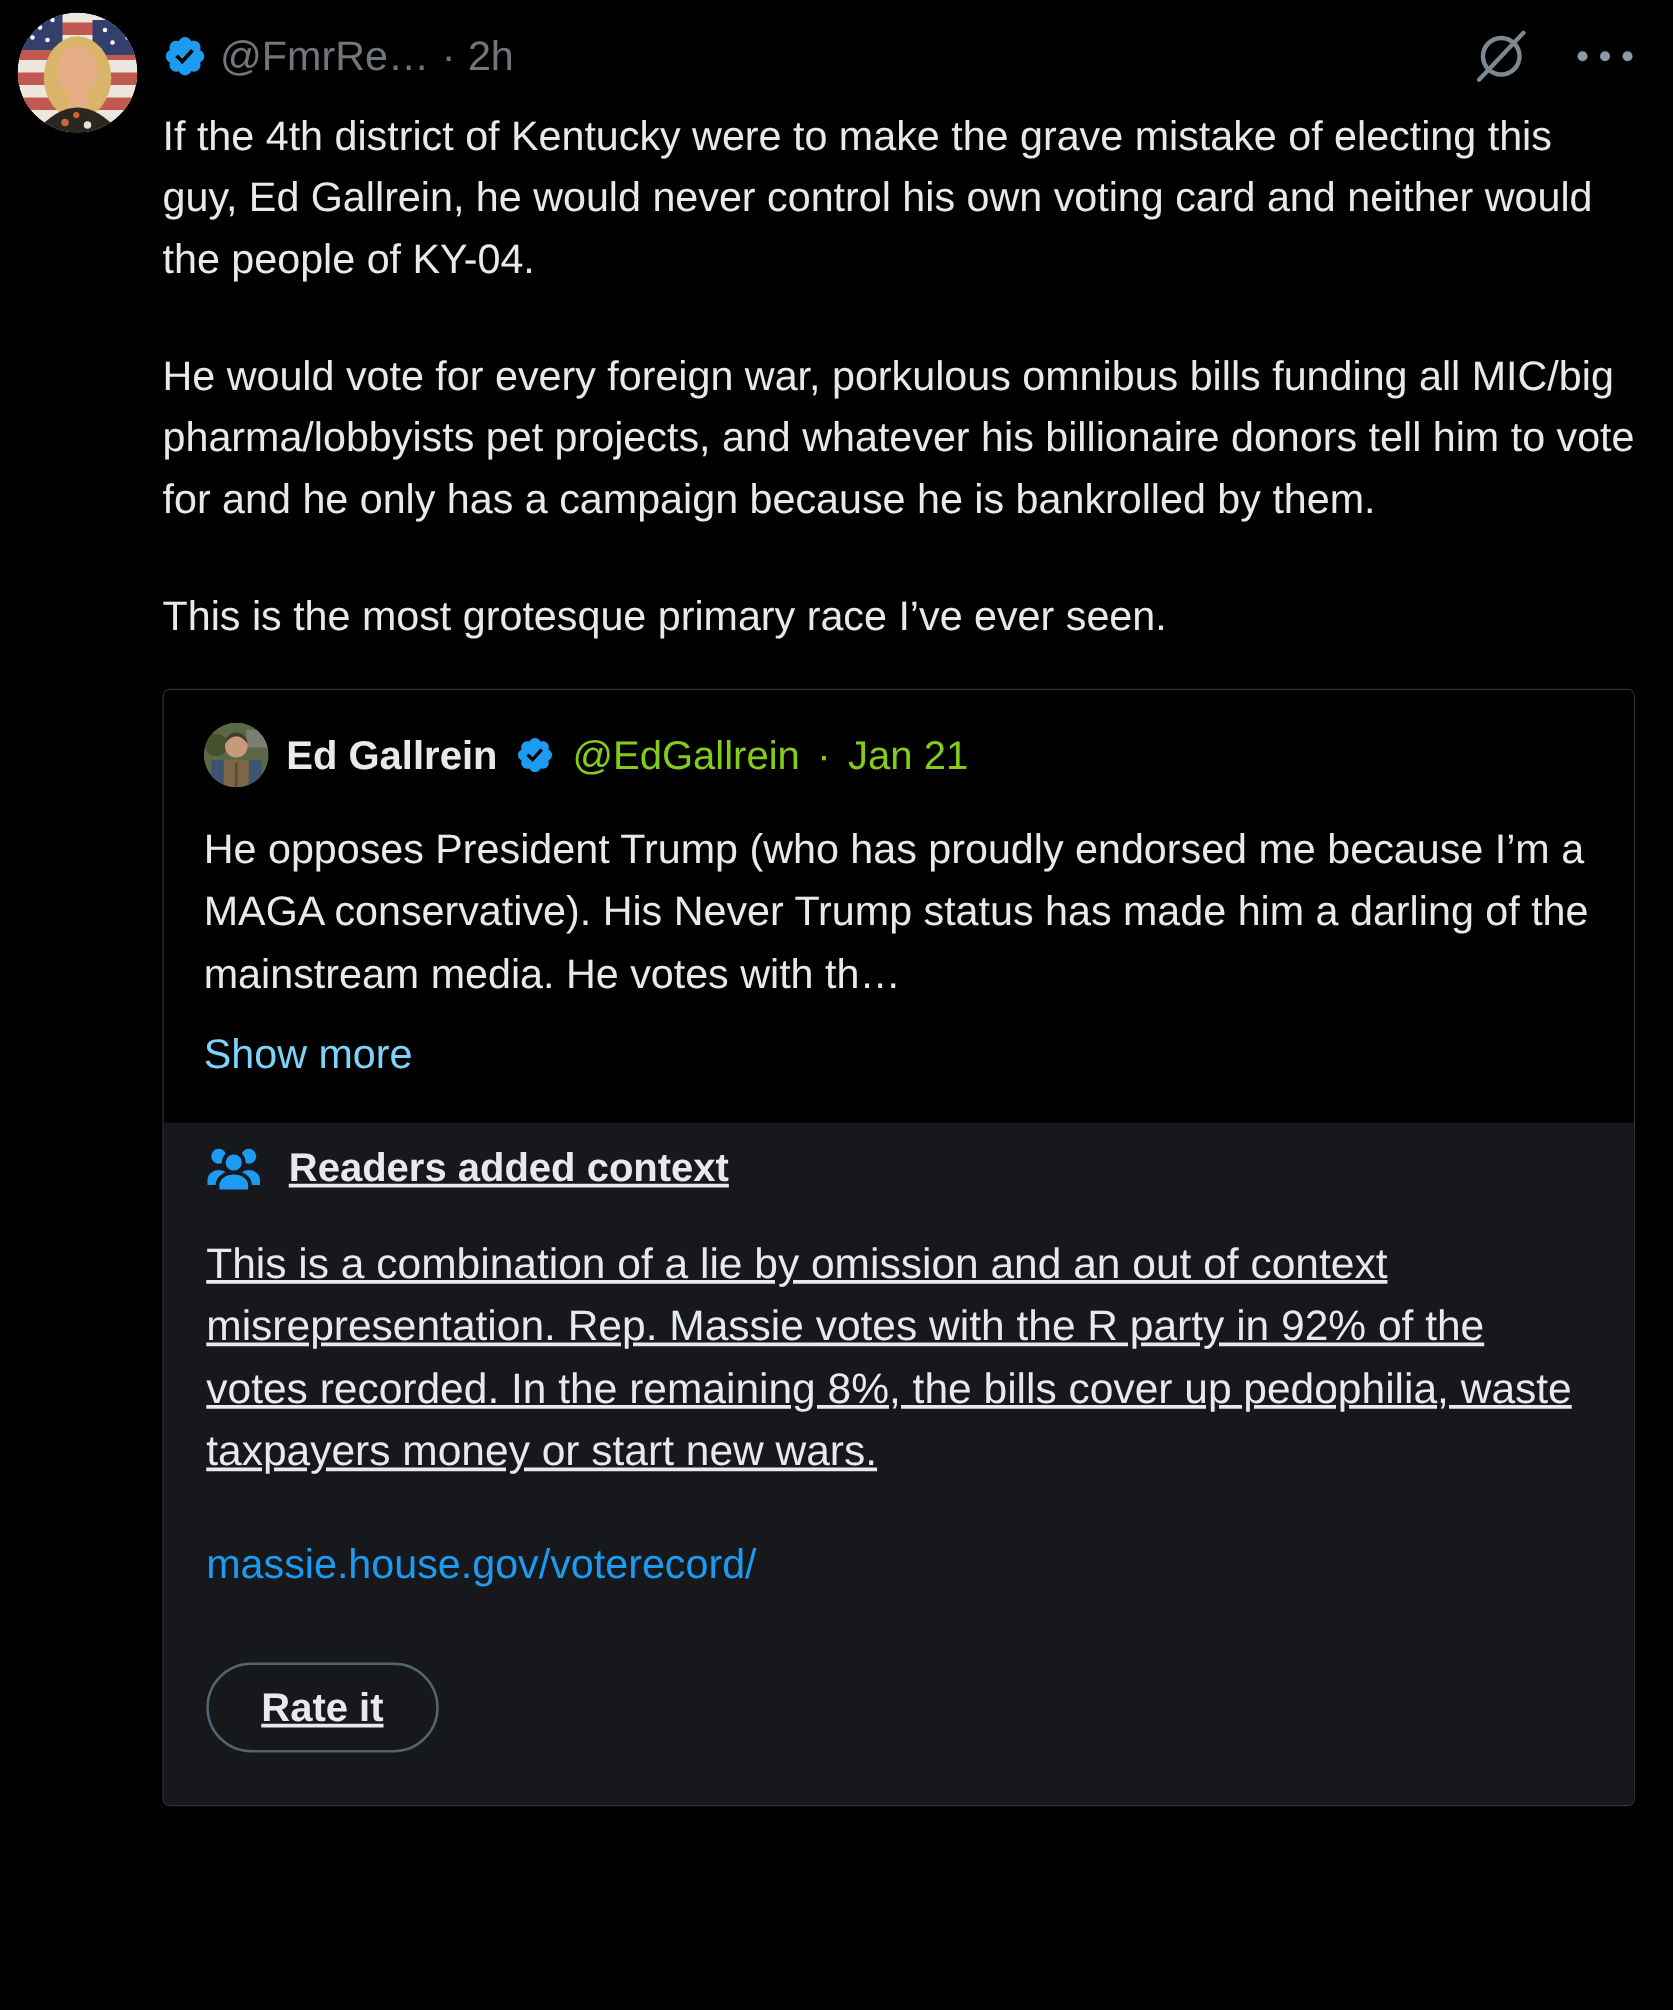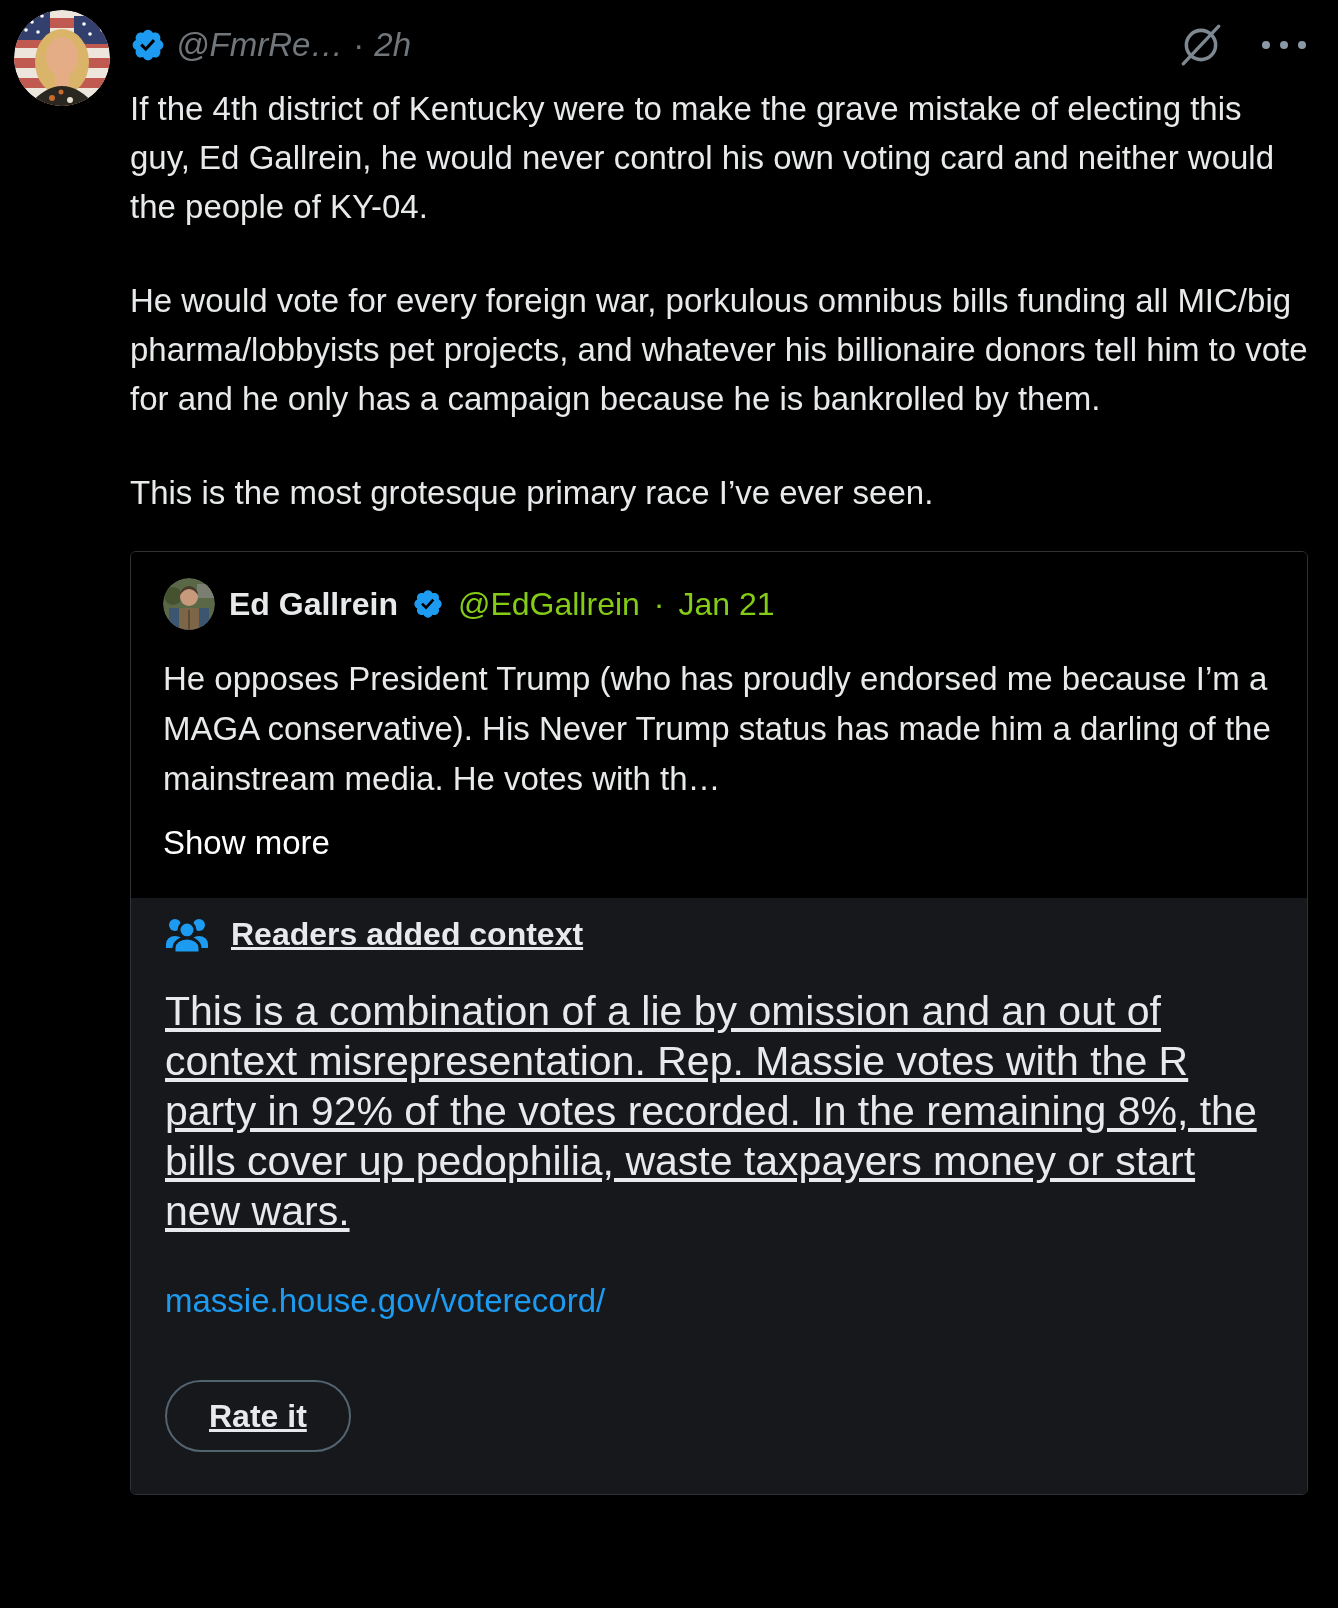--- a/index.html
+++ b/index.html
@@ -22,7 +22,7 @@
   .display-name { font-weight: 700; color: #e7e9ea; cursor: pointer; }
   .badge { width: 36px; height: 36px; flex: 0 0 auto; }
   .handle, .sep, .time { color: #71767b; }
-  .handle, .time { cursor: pointer; font-style: italic; }
+  .handle, .time { cursor: pointer; }
   .header-actions { margin-left: auto; display: flex; align-items: center; gap: 36px; }
   .icon-btn { background: none; border: none; cursor: pointer; display: flex; align-items: center; padding: 0; }
 

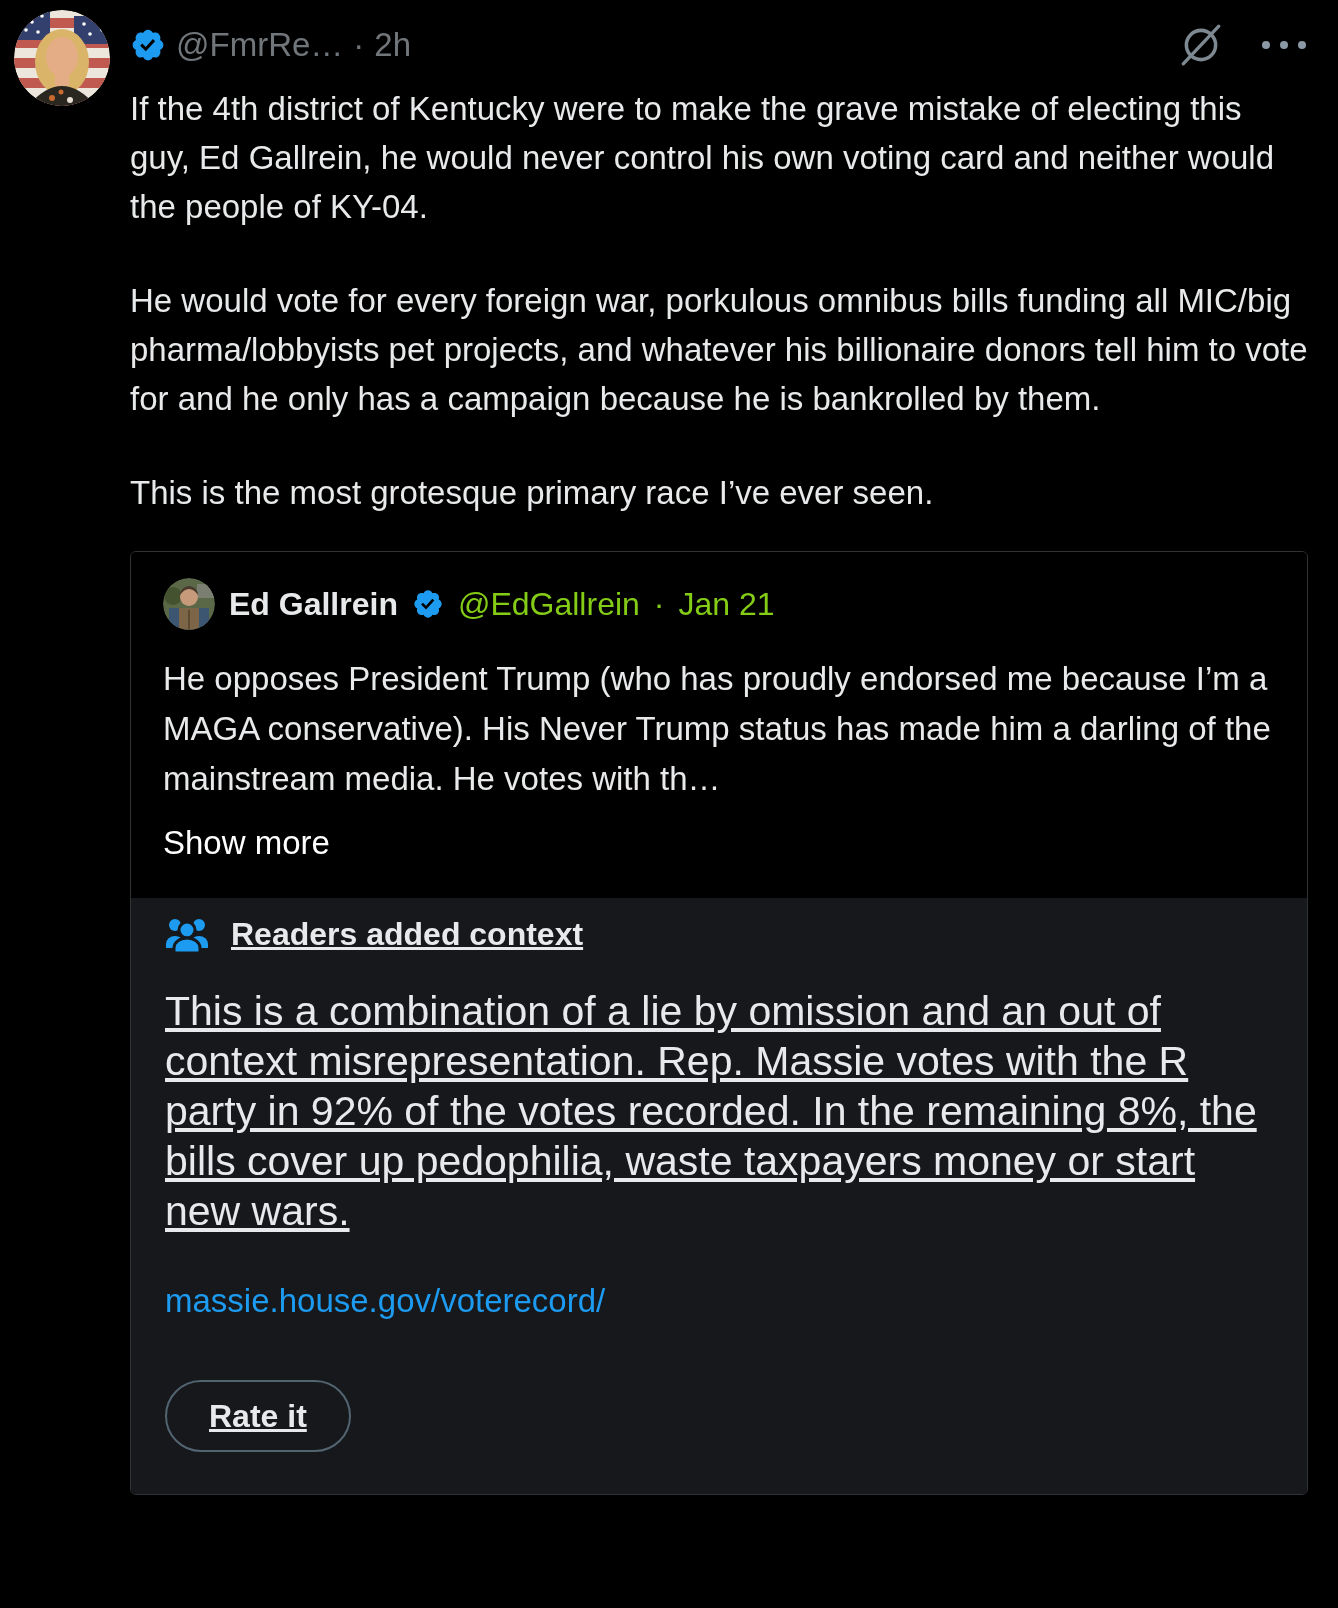--- a/index.html
+++ b/index.html
@@ -45,7 +45,7 @@
   .quote-body { margin-top: 24px; font-size: 33px; line-height: 50px; color: #e7e9ea; }
   .quote-body p { margin-bottom: 50px; }
   .quote-body p:last-child { margin-bottom: 0; }
-  .show-more { display: inline-block; margin-top: 14px; color: #ffffff; font-size: 33px; line-height: 50px; text-decoration: none; cursor: pointer; }
+  .show-more { display: inline-block; margin-top: 14px; color: #7dd3fc; font-size: 33px; line-height: 50px; text-decoration: none; cursor: pointer; }
 
   
   .note { background: #16181c; padding: 14px 34px 42px; text-decoration: underline; }

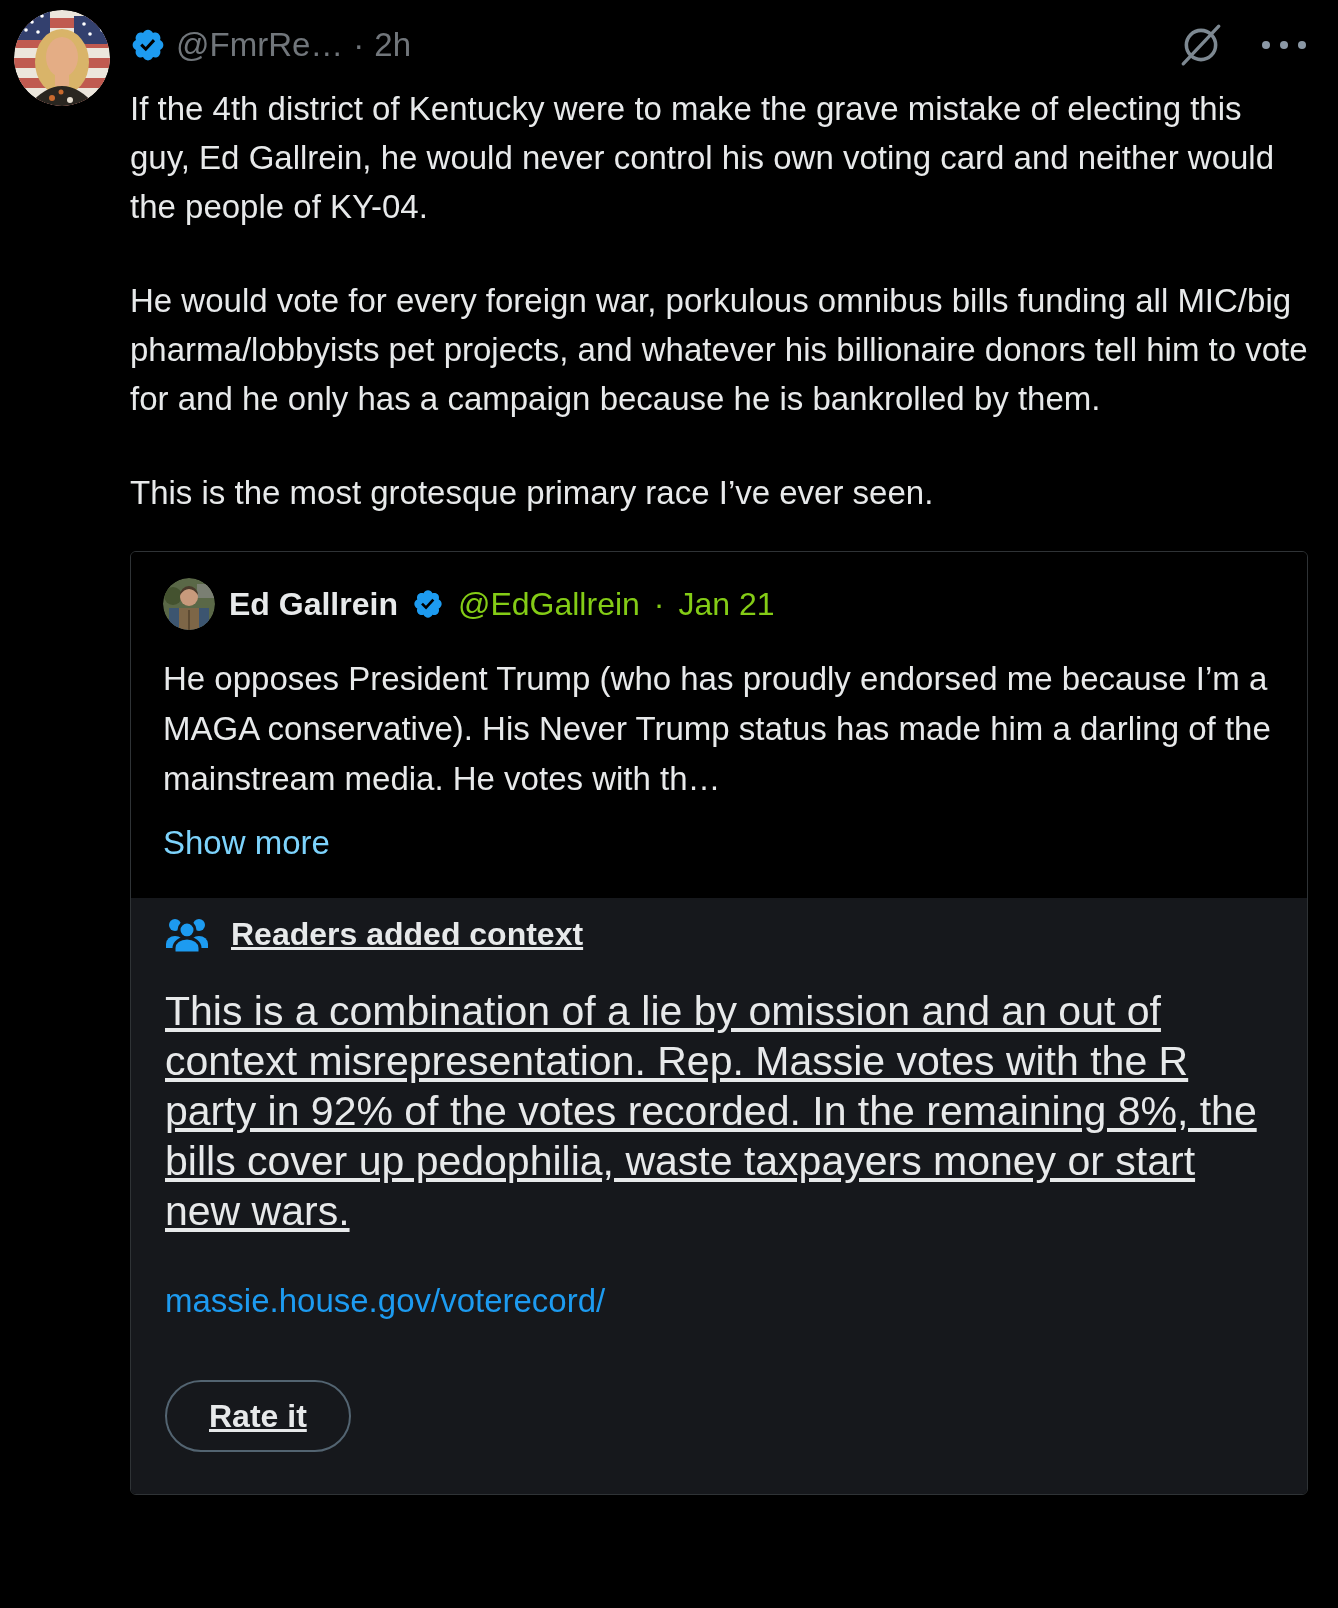--- a/index.html
+++ b/index.html
@@ -52,7 +52,7 @@
   .note-header { display: flex; align-items: center; gap: 22px; }
   .note-people-icon { width: 44px; height: 44px; flex: 0 0 auto; }
   .note-title { font-size: 32px; font-weight: 700; color: #e7e9ea; }
-  .note-body { margin-top: 30px; font-size: 41px; line-height: 50px; color: #e7e9ea; }
+  .note-body { margin-top: 30px; font-size: 34px; line-height: 50px; color: #e7e9ea; }
   .note-link { display: inline-block; margin-top: 46px; font-size: 33px; color: #1d9bf0; text-decoration: none; cursor: pointer; }
   .note-footer { margin-top: 60px; display: flex; justify-content: space-between; align-items: center; }
   .note-question { font-size: 33px; color: #e7e9ea; }

